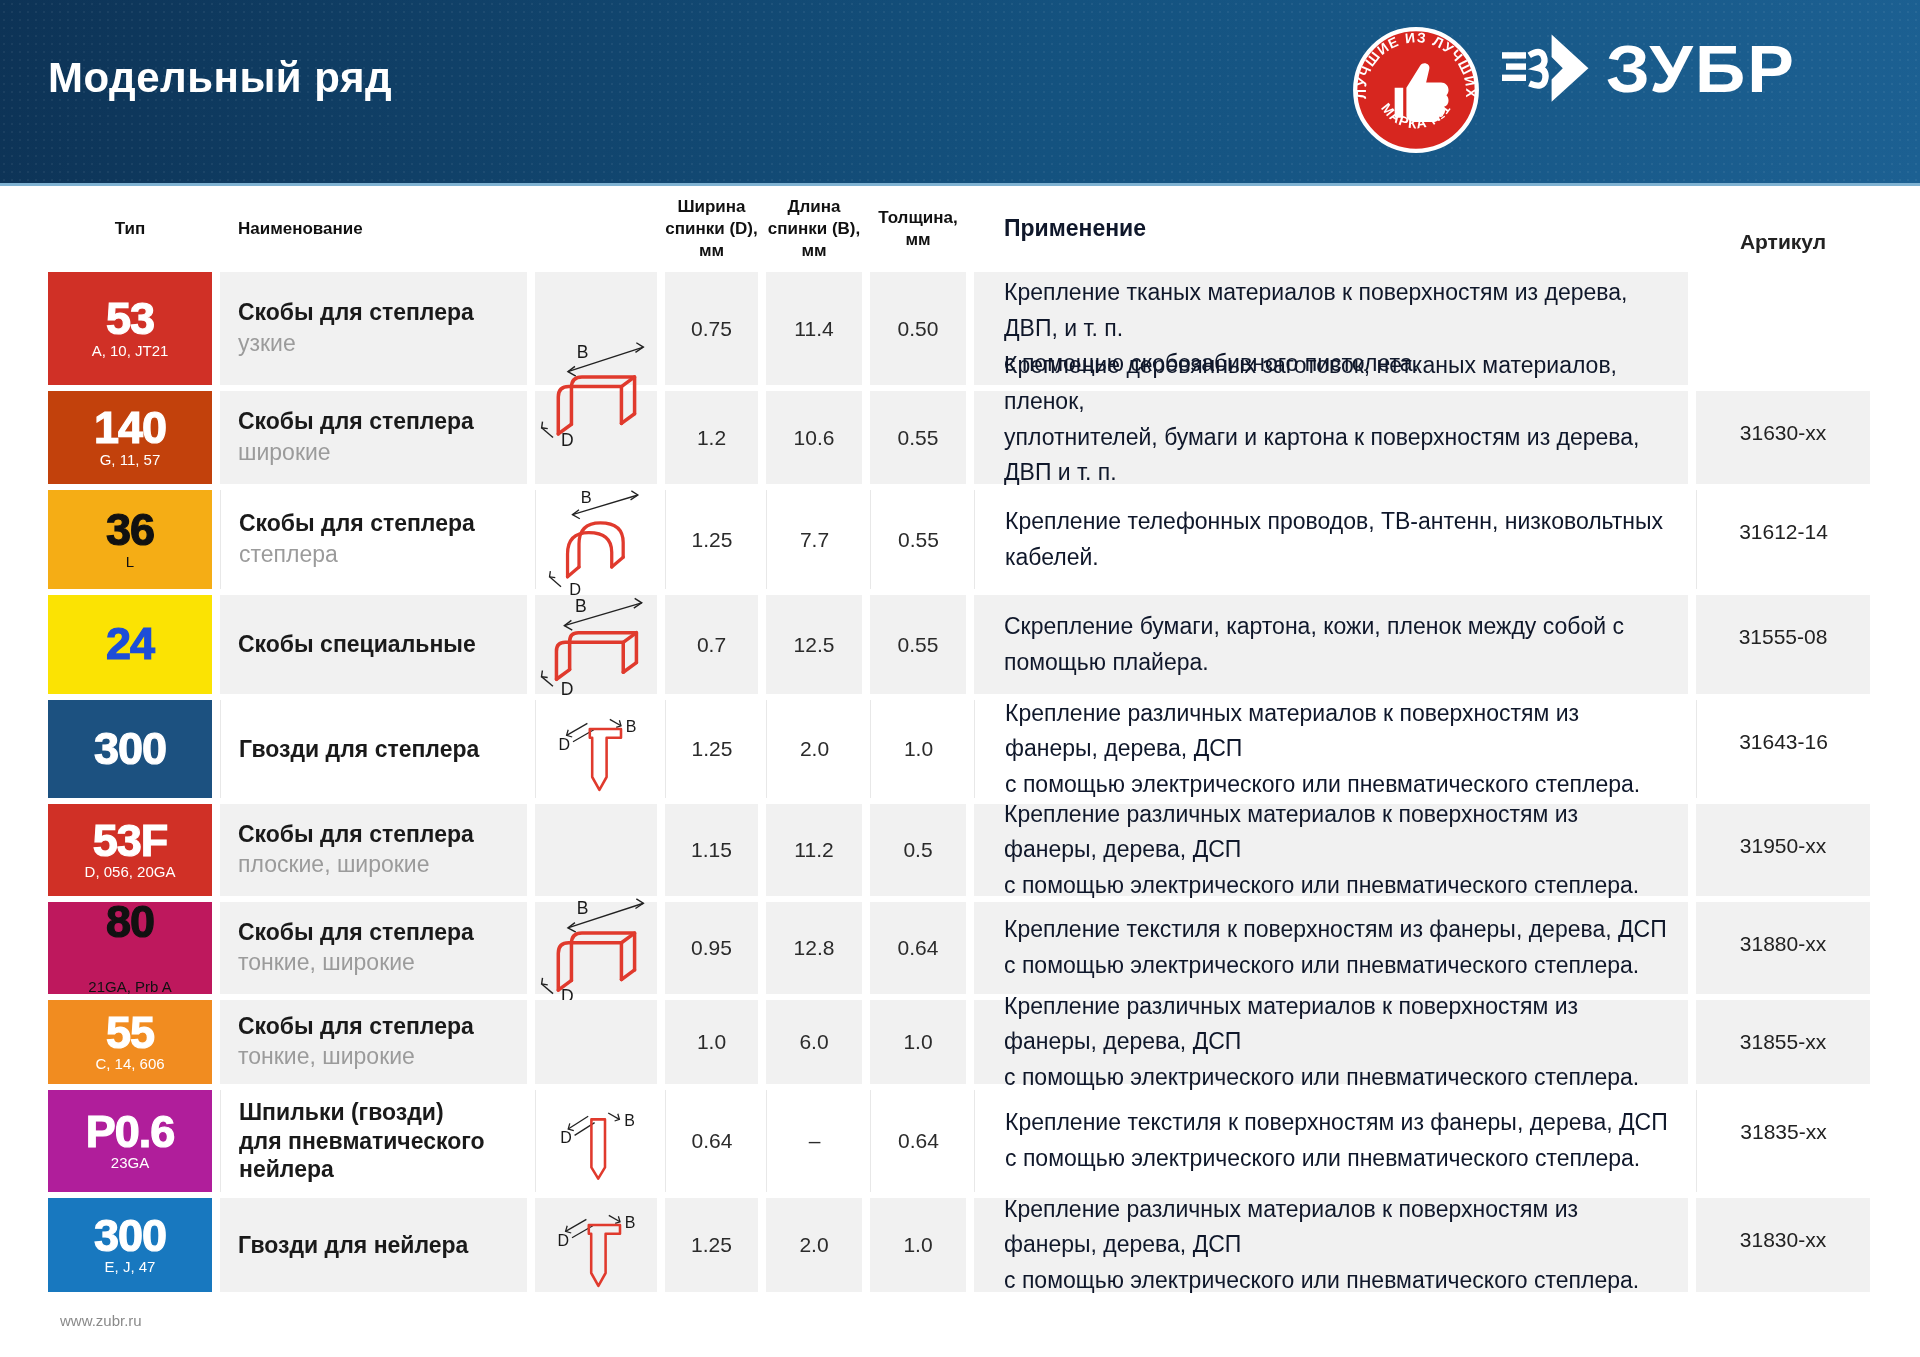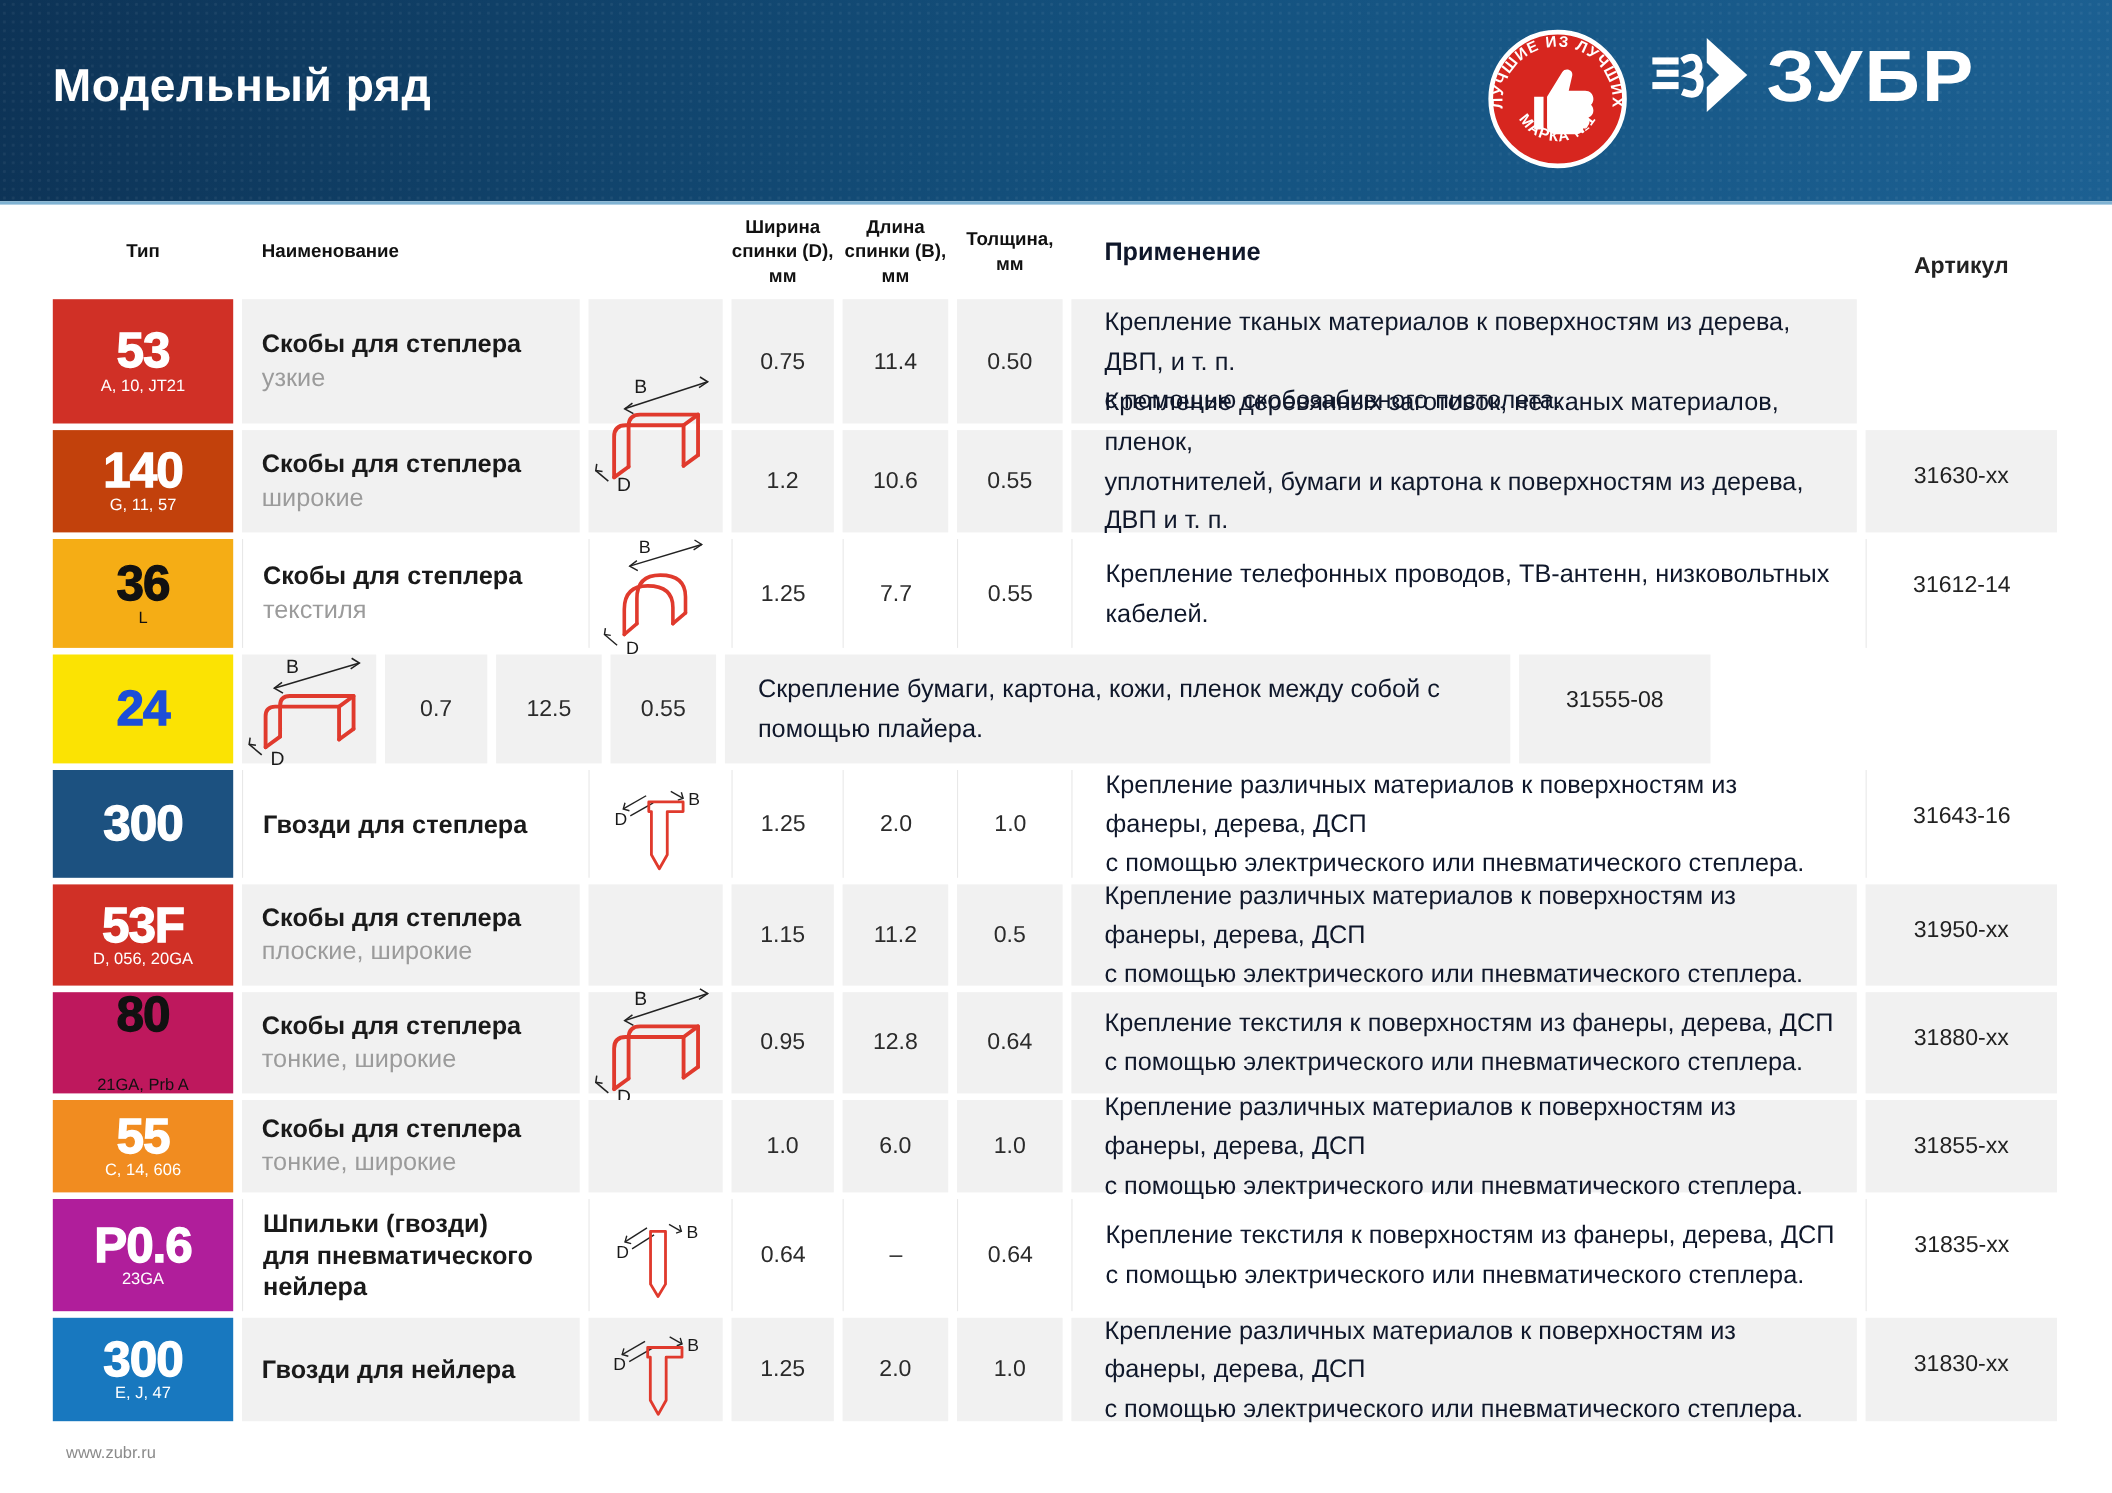--- a/index.html
+++ b/index.html
@@ -167,7 +167,7 @@
     </div>
     <div class="cell c-name">
       <div class="name-main">Скобы для степлера</div>
-      <div class="name-sub">текстиля</div>
+      <div class="name-sub">степлера</div>
     </div>
     <div class="cell c-icon">
             <svg width="108" height="118" viewBox="0 0 132 142" class="icon">

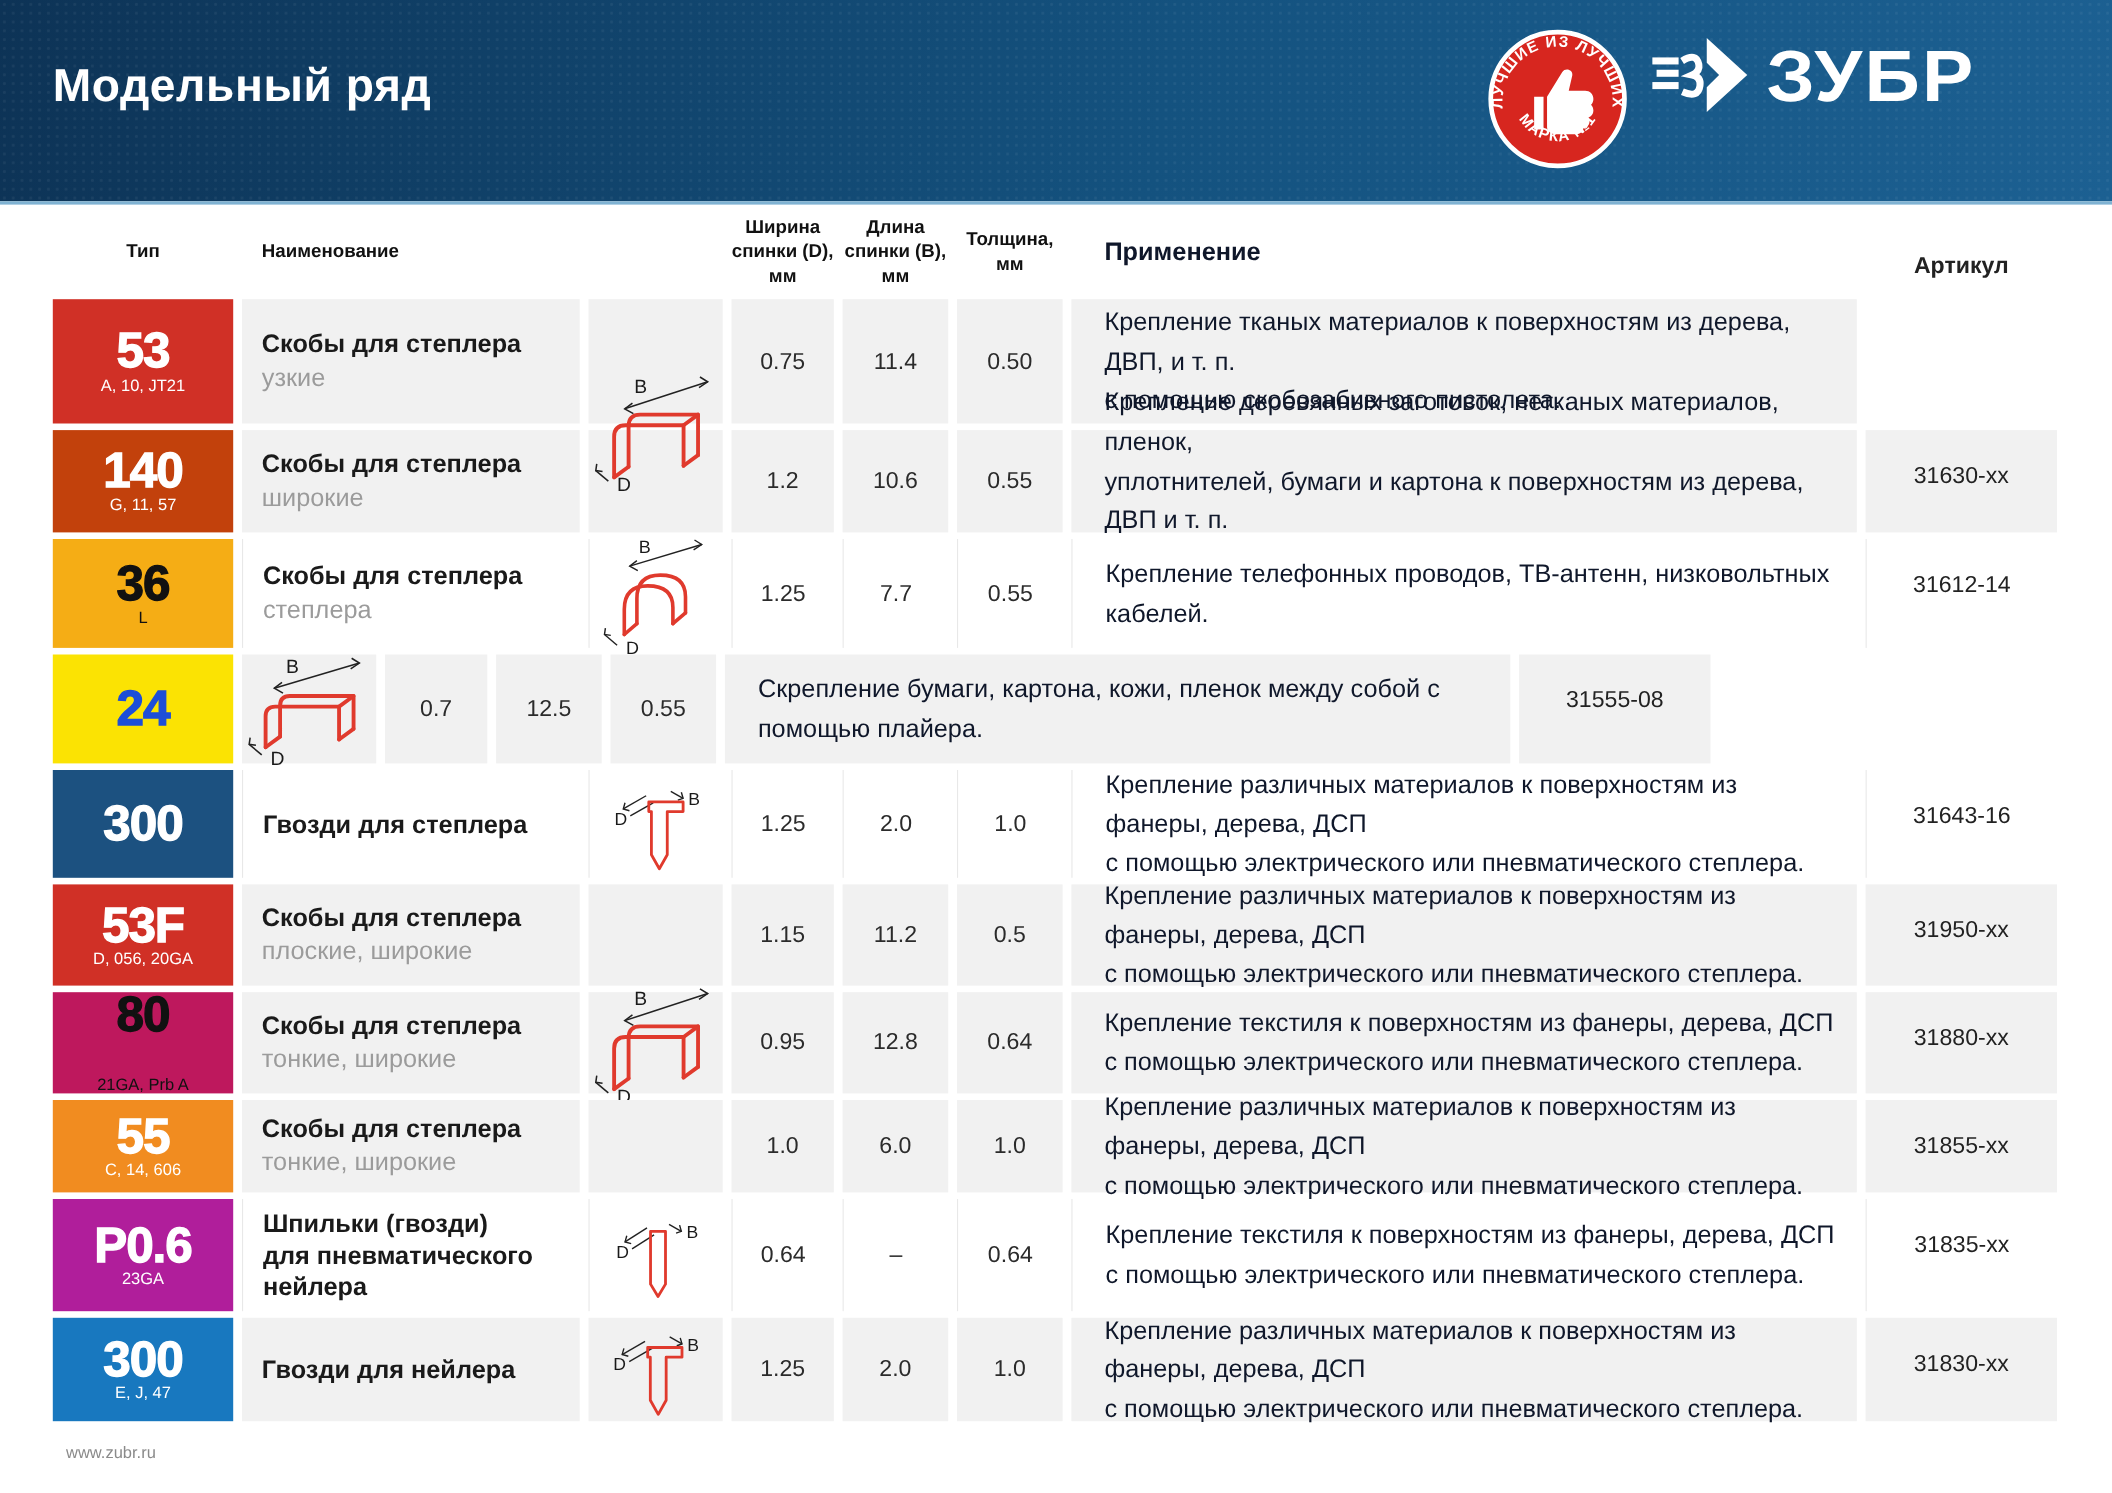--- a/index.html
+++ b/index.html
@@ -195,6 +195,10 @@
       <div class="badge-num">24</div>
 
     </div>
+    <div class="cell c-name">
+      <div class="name-main">Скобы специальные</div>
+
+    </div>
     <div class="cell c-icon">
             <svg width="116" height="106" viewBox="0 0 132 120" class="icon">
     <line class="dim" x1="30" y1="38" x2="118" y2="12"></line>

